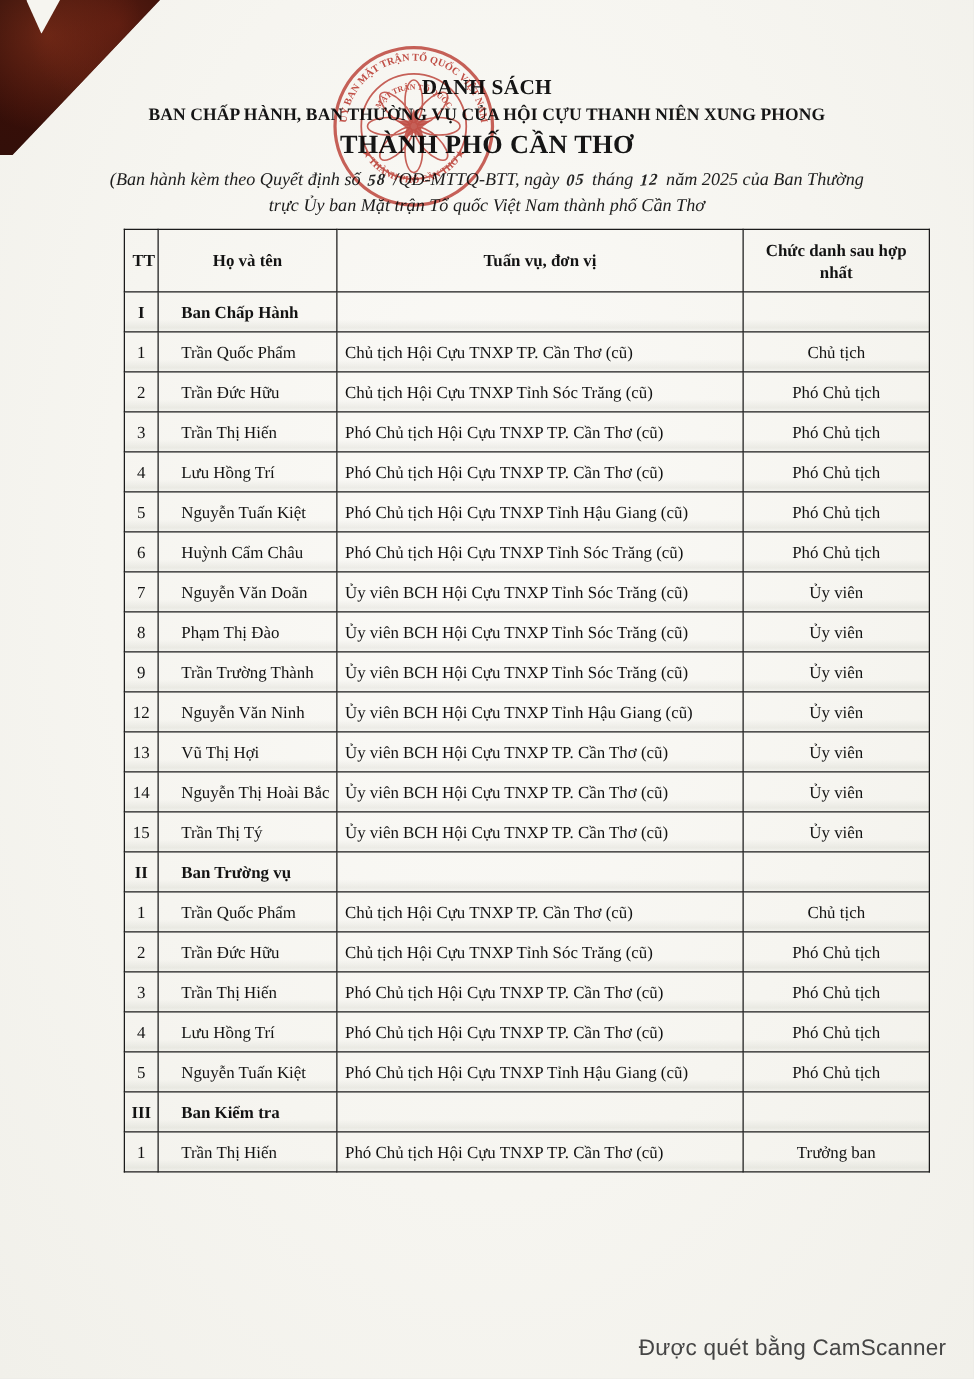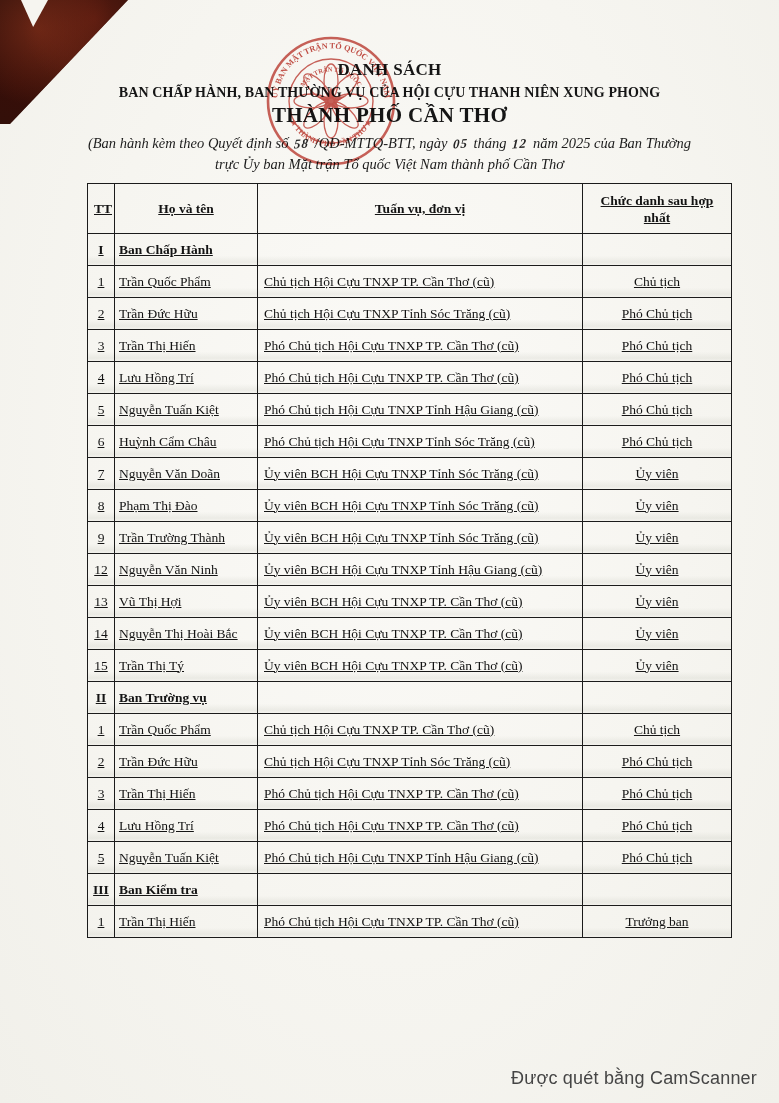--- a/index.html
+++ b/index.html
@@ -59,10 +59,9 @@
 
   
   table.members {
-    position:absolute; left:87px; top:183px;
+    position:absolute; left:99px; top:183px;
     width:644px; border-collapse:collapse; table-layout:fixed;
     background:transparent;
-    text-decoration:underline;
   }
   table.members th, table.members td {
     border:1.6px solid #1b1b1b;

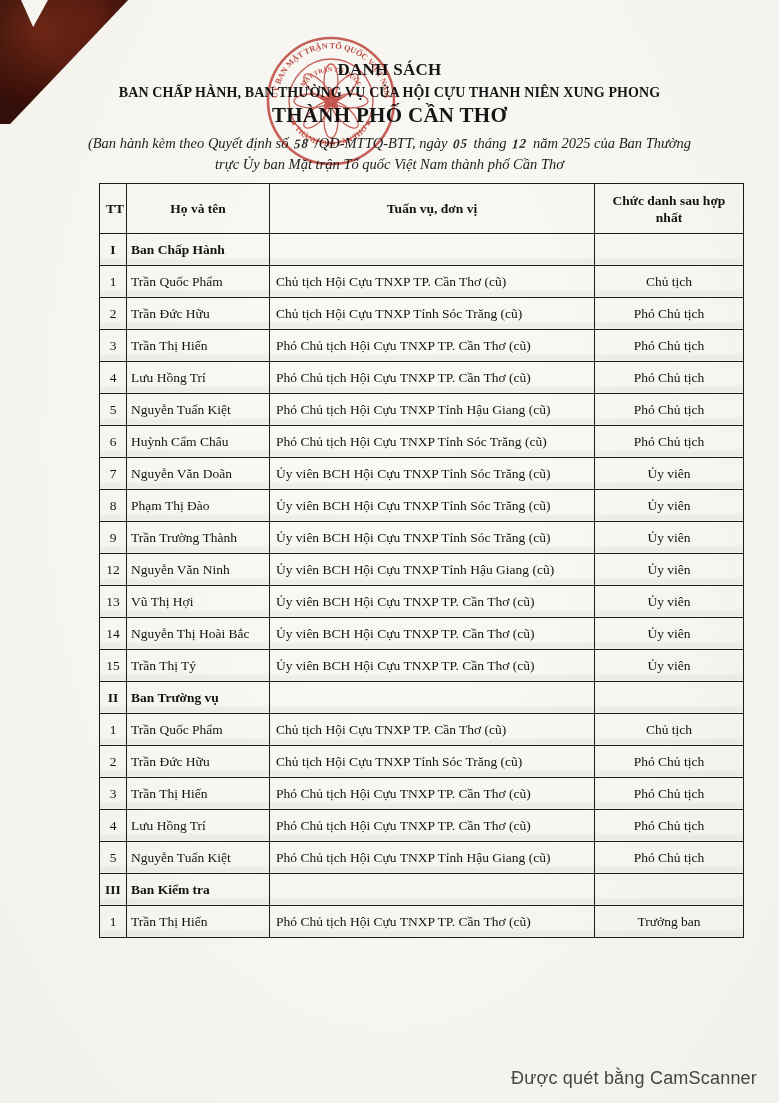--- a/index.html
+++ b/index.html
@@ -77,7 +77,7 @@
     background:linear-gradient(to bottom, transparent 68%, rgba(125,130,112,.10) 88%, transparent 100%);
   }
   td.c0 { text-align:center; }
-  td.c1 { padding-left:4px; }
+  td.c1 { padding-left:18px; }
   td.c2 { padding-left:6px; }
   td.c3 { text-align:center; }
   tr.section-row td { font-weight:bold; }

